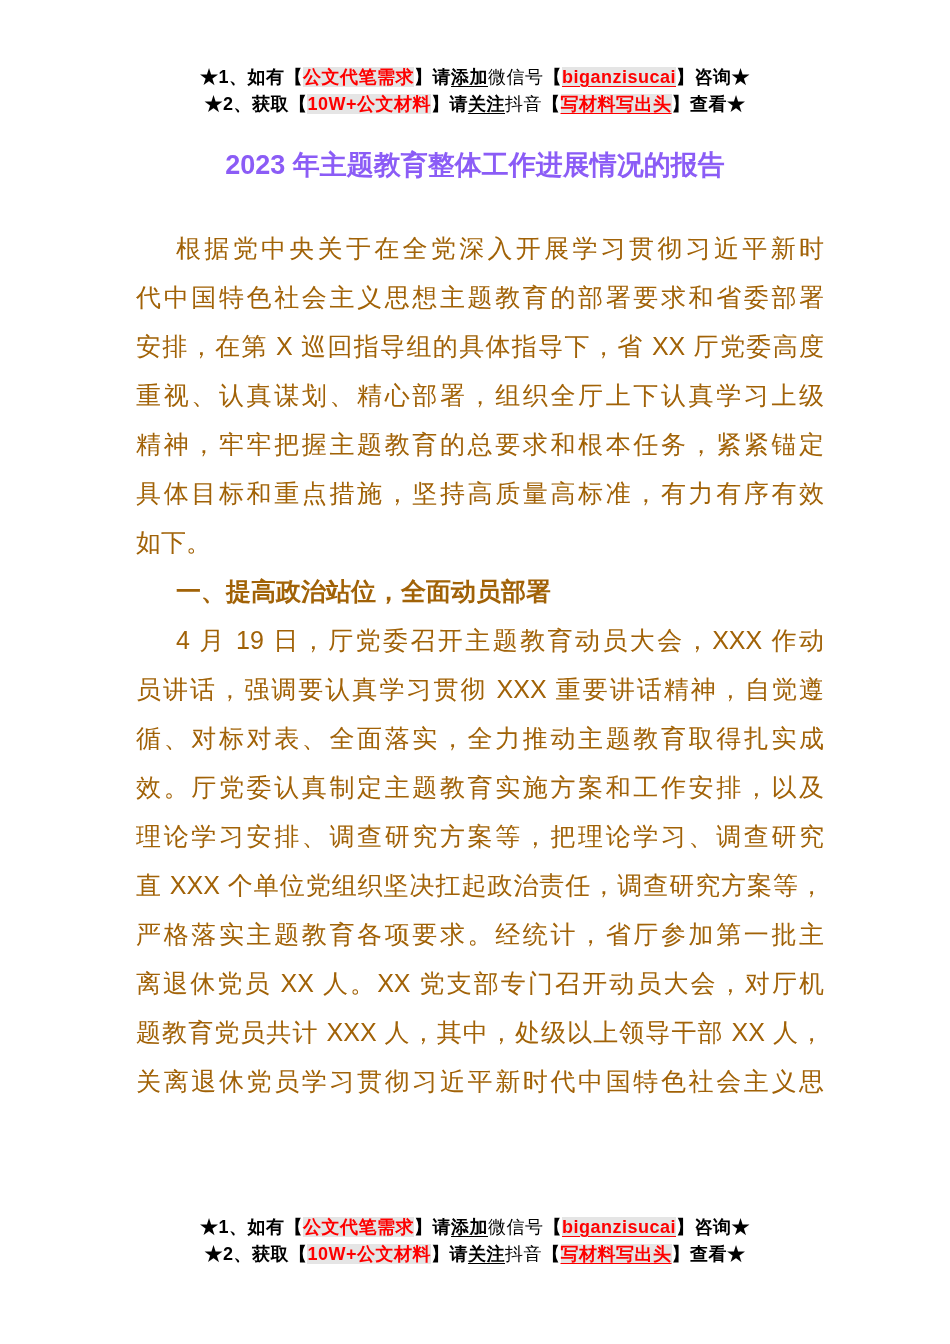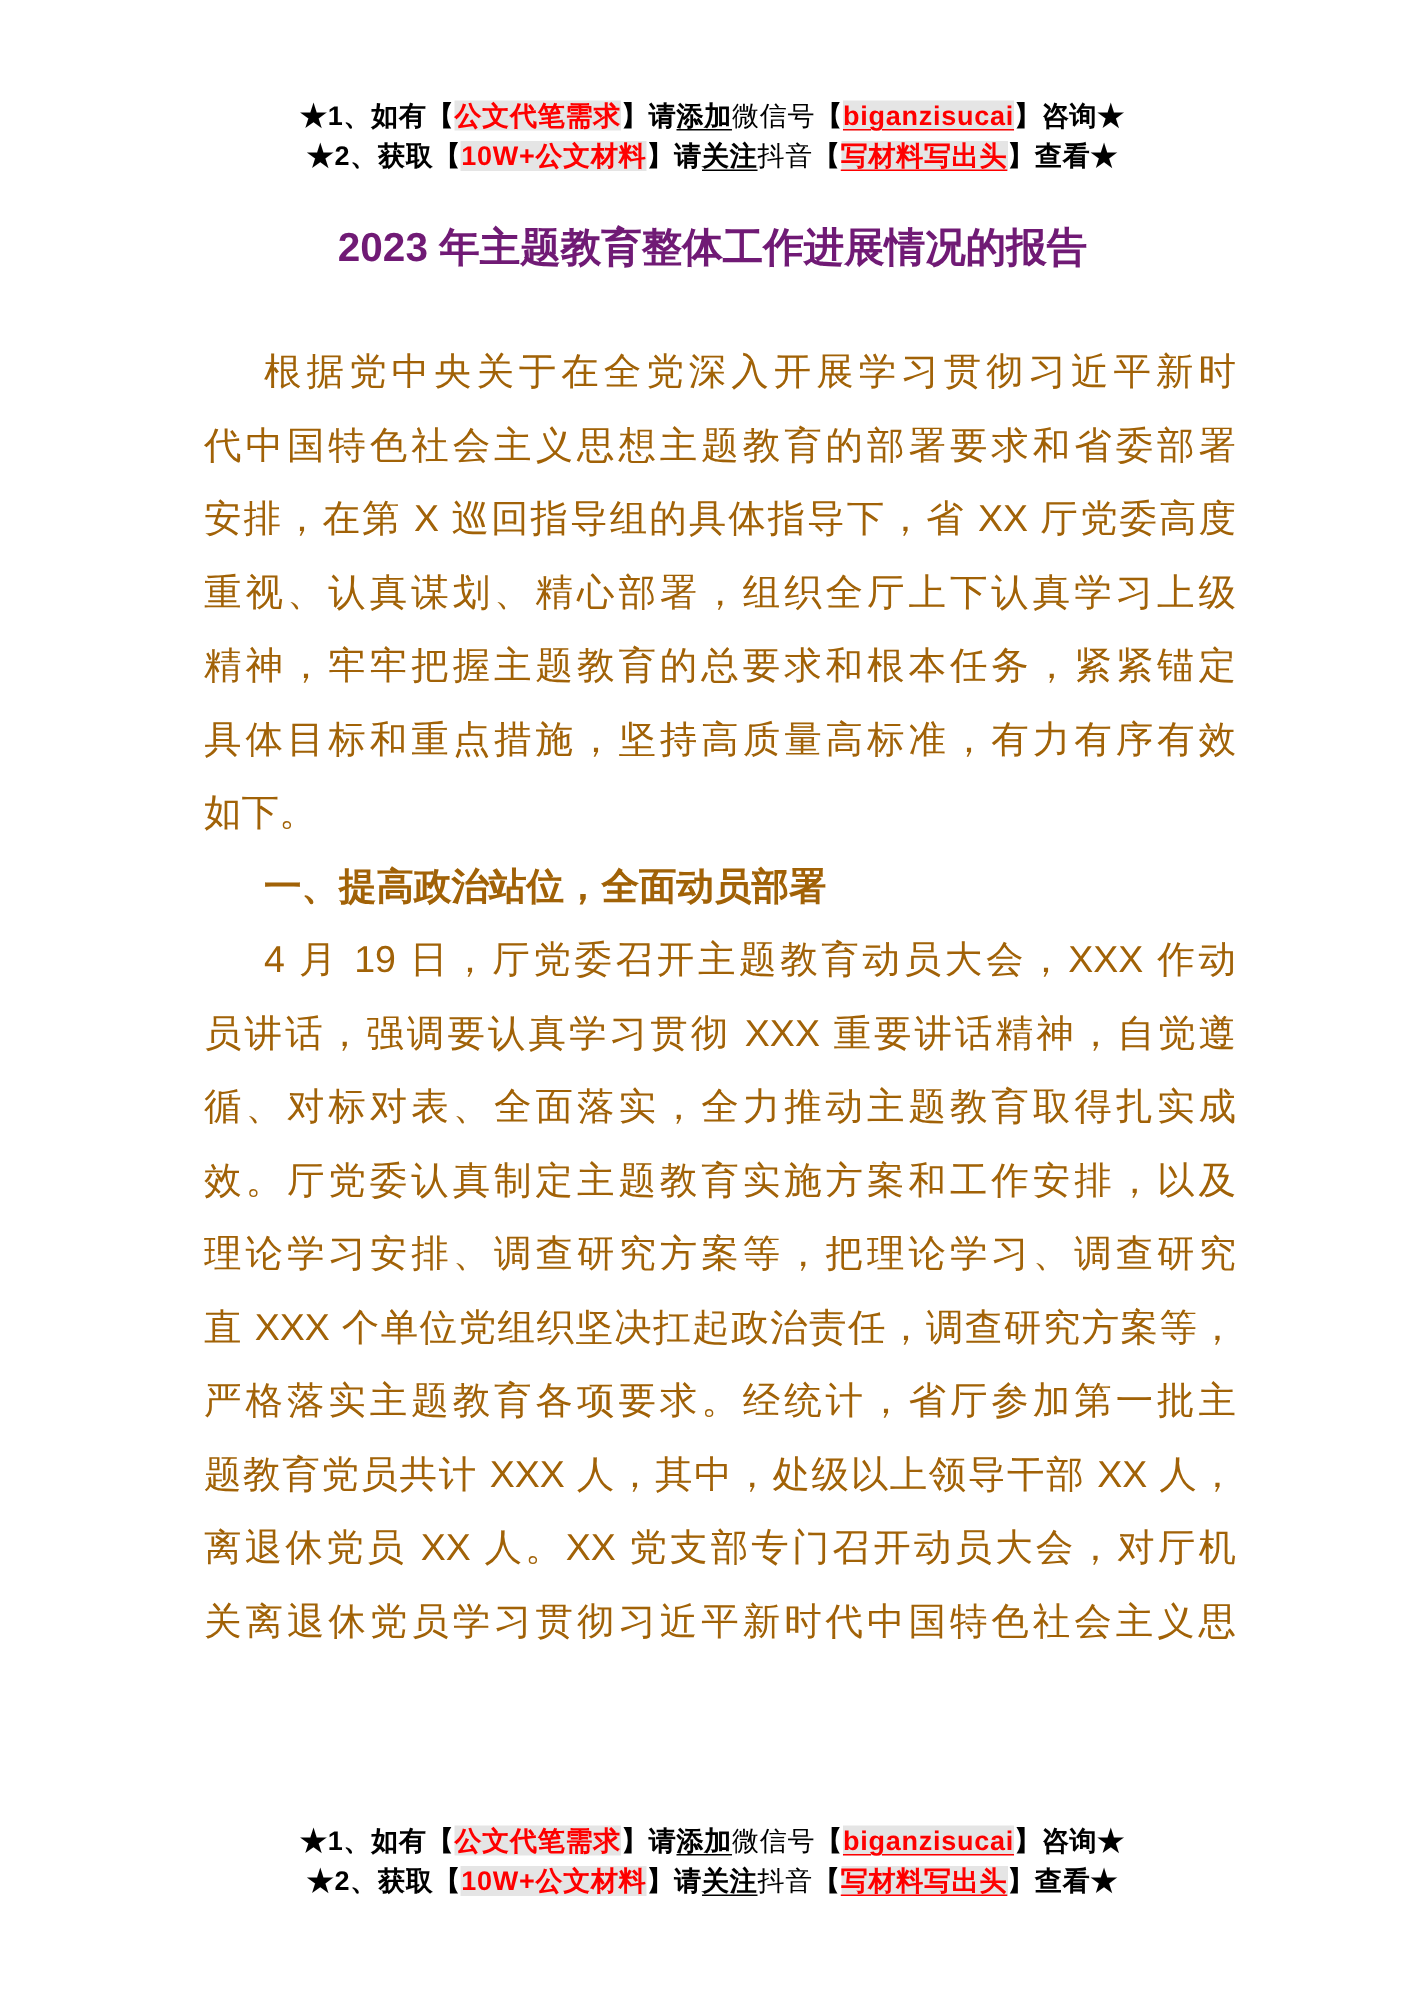--- a/index.html
+++ b/index.html
@@ -44,7 +44,7 @@
     font-size: 27px;
     line-height: 38px;
     font-weight: bold;
-    color: #701a75;
+    color: #8b5cf6;
   }
   
   .body-text {

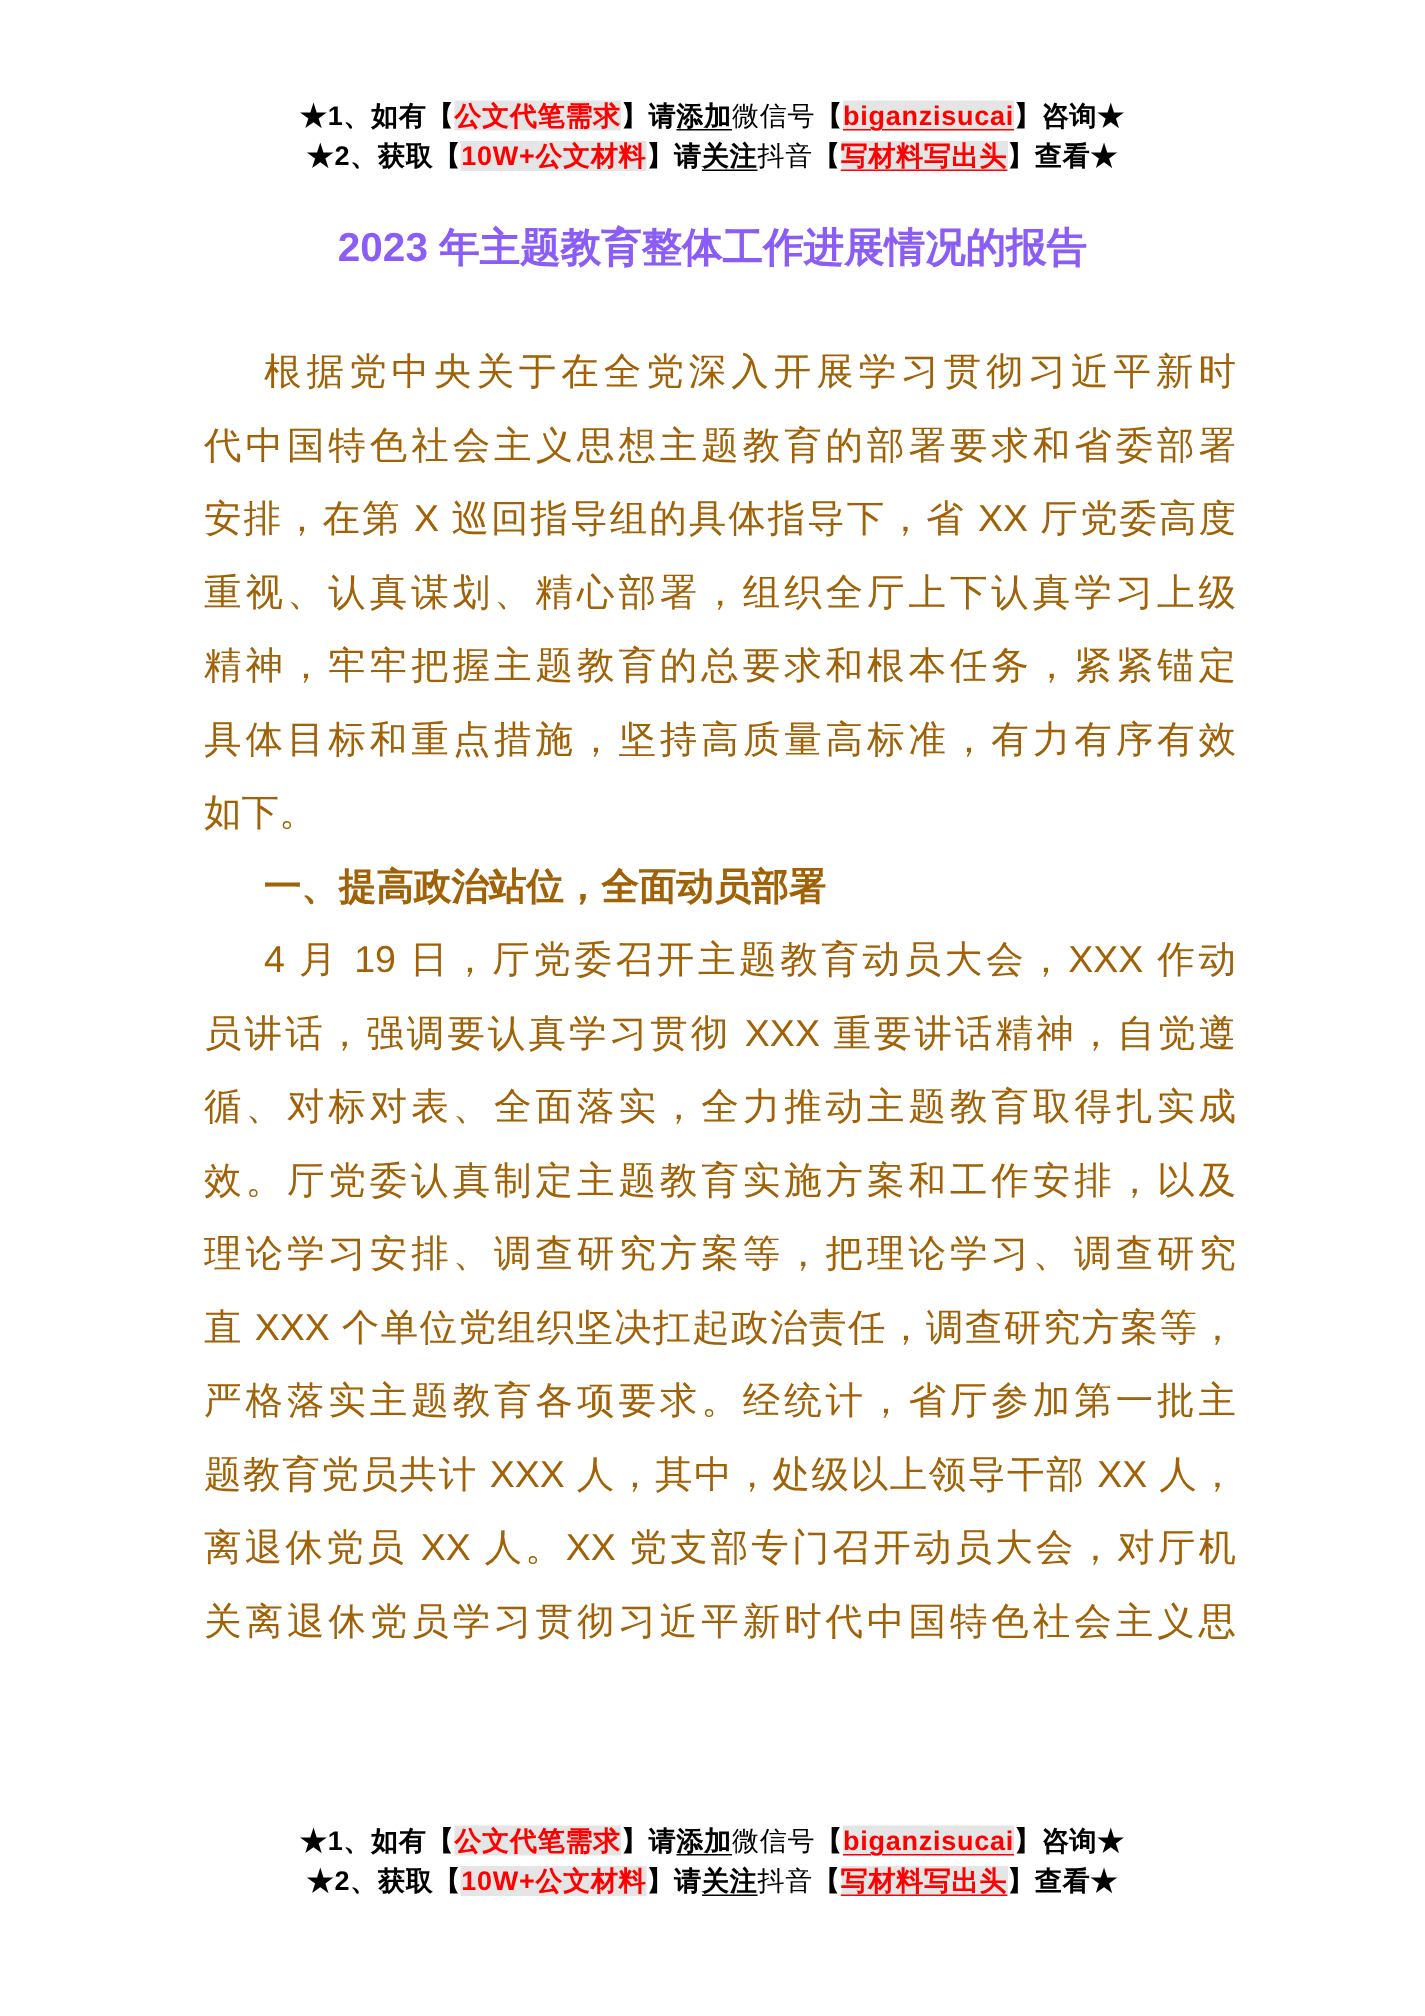--- a/index.html
+++ b/index.html
@@ -107,8 +107,8 @@
       <div class="line">理论学习安排、调查研究方案等，把理论学习、调查研究</div>
       <div class="line">直 XXX 个单位党组织坚决扛起政治责任，调查研究方案等，</div>
       <div class="line">严格落实主题教育各项要求。经统计，省厅参加第一批主</div>
+      <div class="line">离退休党员 XX 人。XX 党支部专门召开动员大会，对厅机</div>
       <div class="line">题教育党员共计 XXX 人，其中，处级以上领导干部 XX 人，</div>
-      <div class="line">离退休党员 XX 人。XX 党支部专门召开动员大会，对厅机</div>
       <div class="line">关离退休党员学习贯彻习近平新时代中国特色社会主义思</div>
     </div>
 

